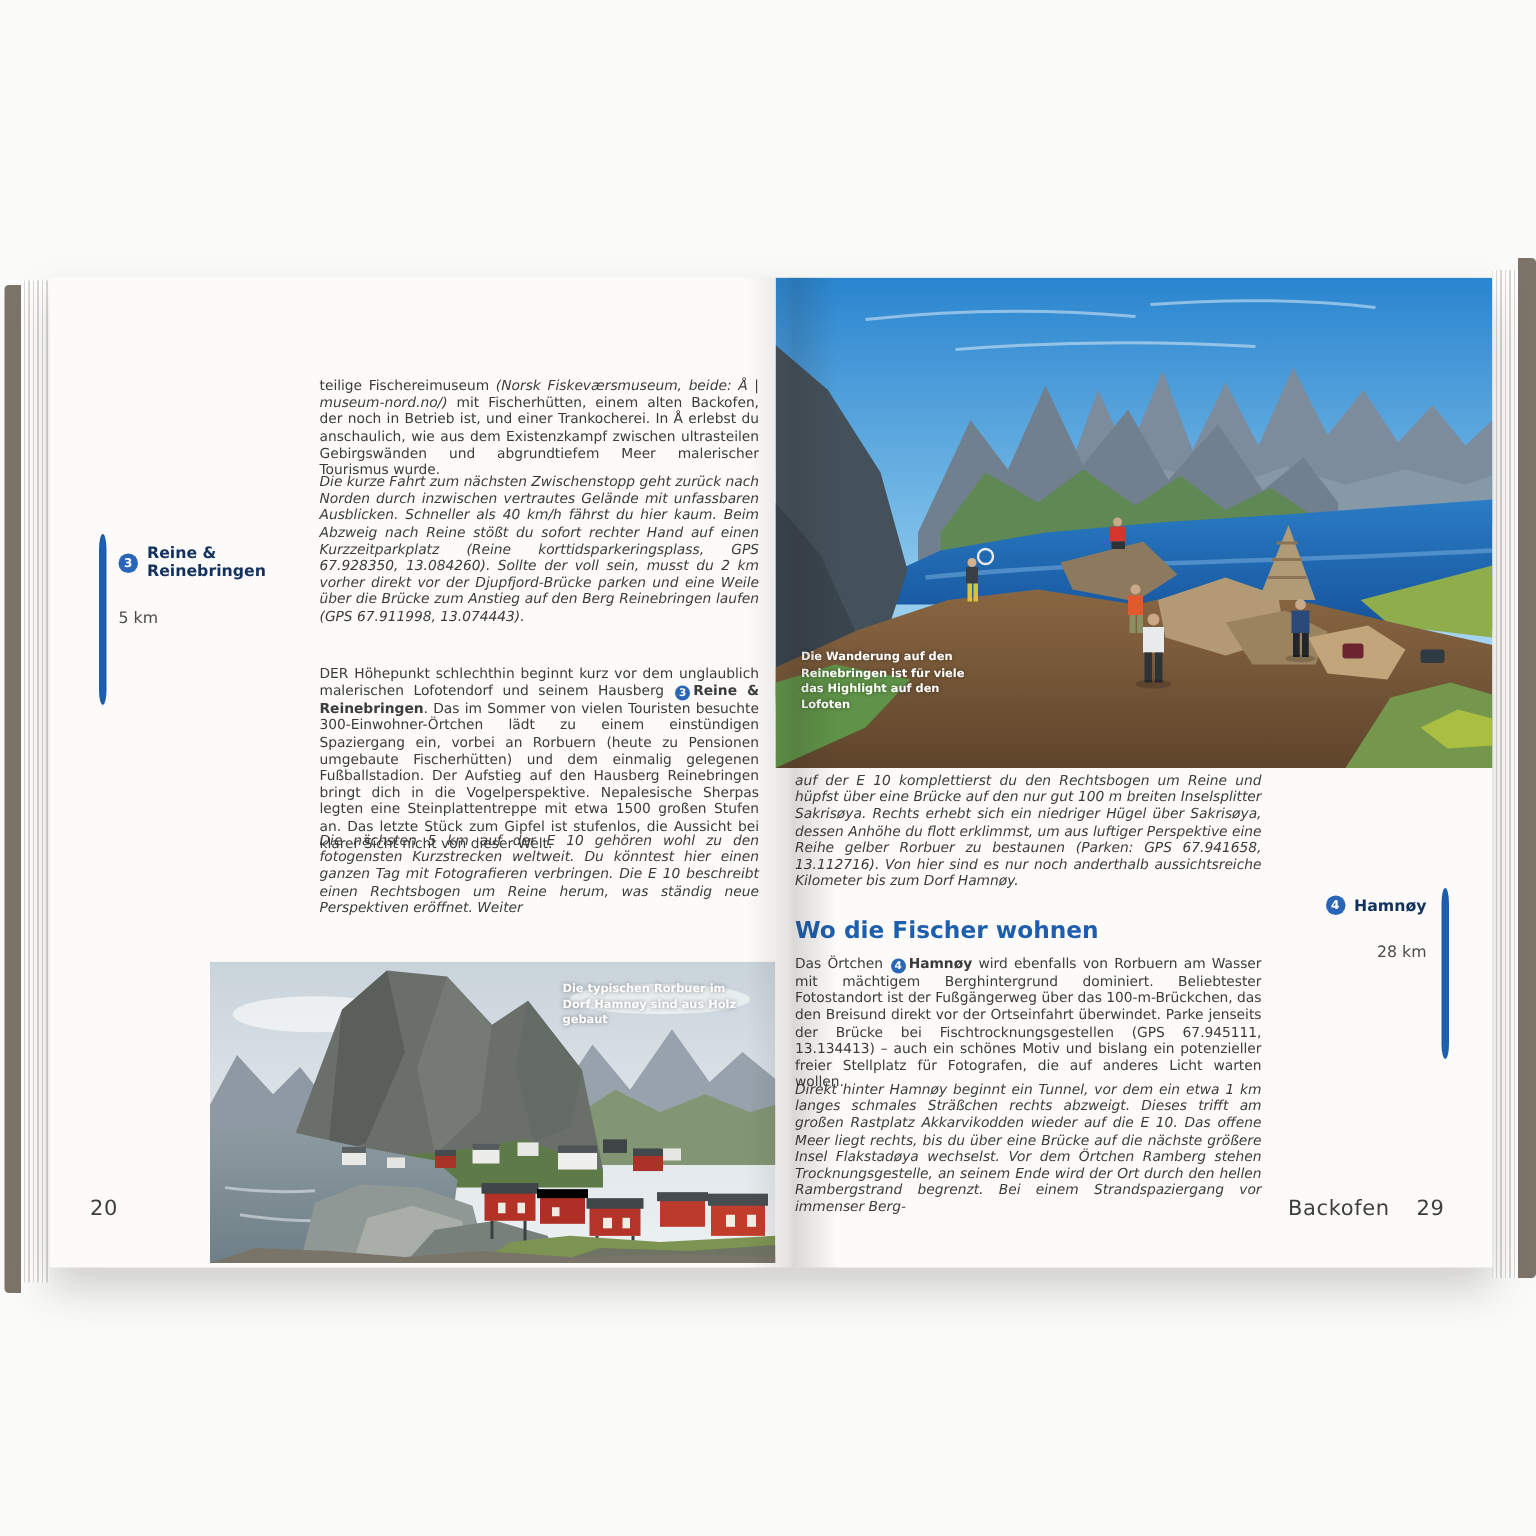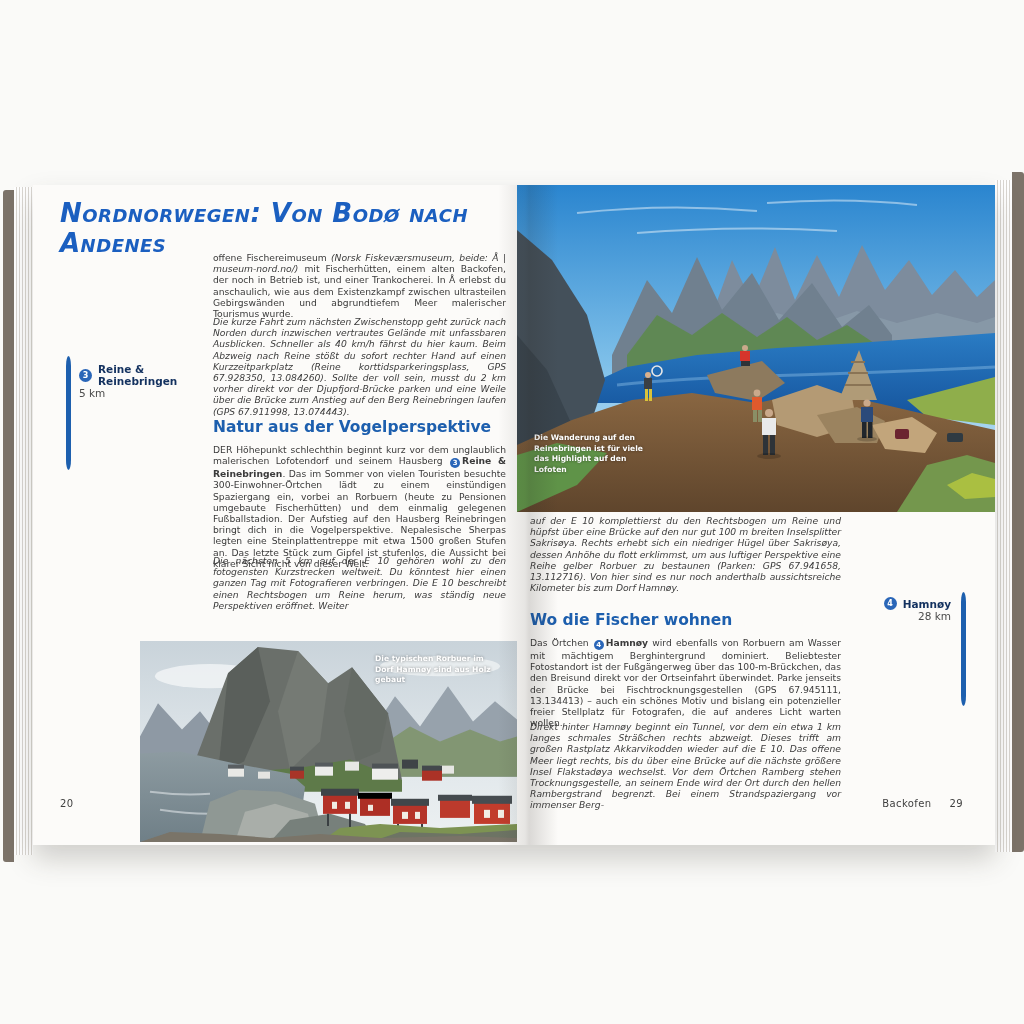--- a/index.html
+++ b/index.html
@@ -72,7 +72,6 @@
 
   <div class="spread">
 
-    <div class="book-title">Nordnorwegen: Von Bodø nach Andenes</div>
 
     <div class="col col-left">
       <p style="top:67px"><span>offene Fischereimuseum </span><span class="ital">(Norsk Fiskeværsmuseum, beide: Å | museum-nord.no/)</span><span> mit Fischerhütten, einem alten Backofen, der noch in Betrieb ist, und einer Trankocherei. In Å erlebst du anschaulich, wie aus dem Existenzkampf zwischen ultrasteilen Gebirgswänden und abgrundtiefem Meer malerischer Tourismus wurde.</span></p>

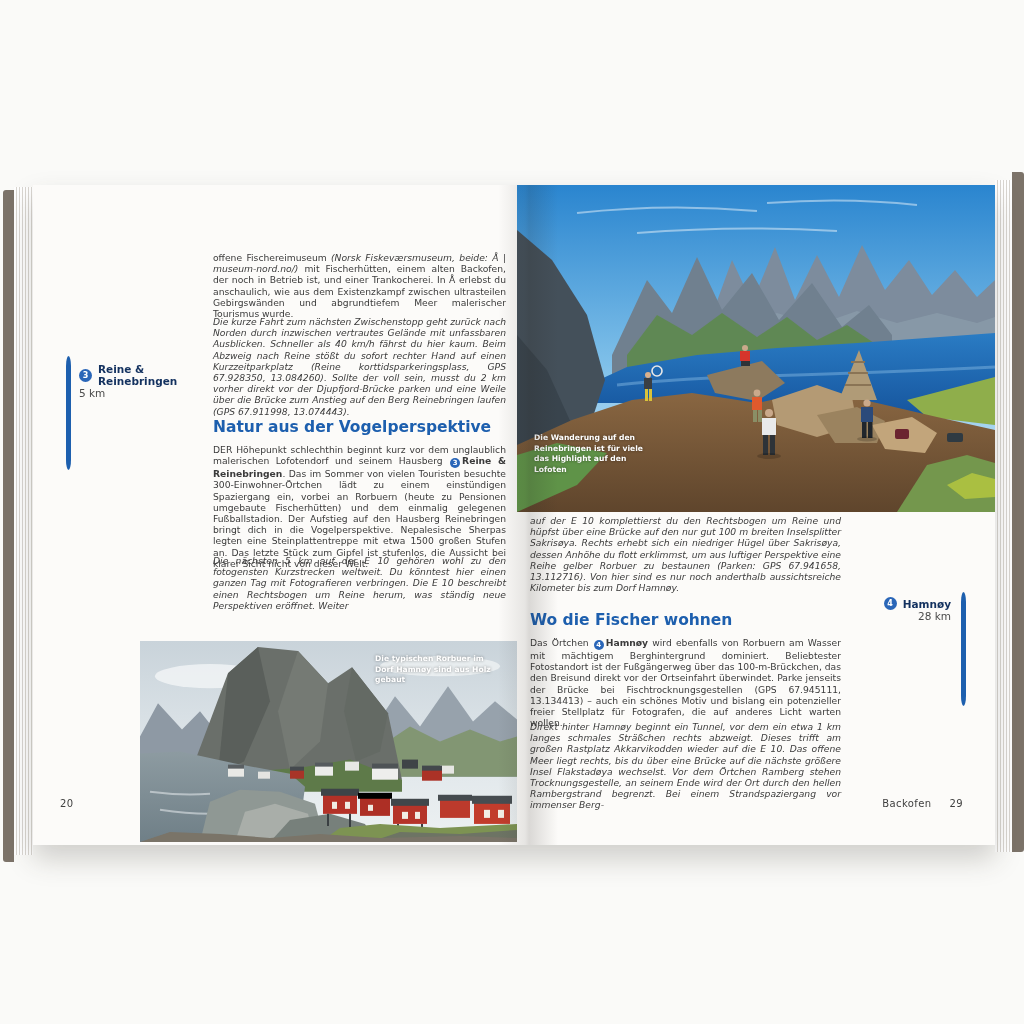--- a/index.html
+++ b/index.html
@@ -74,7 +74,7 @@
 
 
     <div class="col col-left">
-      <p style="top:67px"><span>offene Fischereimuseum </span><span class="ital">(Norsk Fiskeværsmuseum, beide: Å | museum-nord.no/)</span><span> mit Fischerhütten, einem alten Backofen, der noch in Betrieb ist, und einer Trankocherei. In Å erlebst du anschaulich, wie aus dem Existenzkampf zwischen ultrasteilen Gebirgswänden und abgrundtiefem Meer malerischer Tourismus wurde.</span></p>
+      <p style="top:67px"><span>teilige Fischereimuseum </span><span class="ital">(Norsk Fiskeværsmuseum, beide: Å | museum-nord.no/)</span><span> mit Fischerhütten, einem alten Backofen, der noch in Betrieb ist, und einer Trankocherei. In Å erlebst du anschaulich, wie aus dem Existenzkampf zwischen ultrasteilen Gebirgswänden und abgrundtiefem Meer malerischer Tourismus wurde.</span></p>
       <p class="ital" style="top:131px">Die kurze Fahrt zum nächsten Zwischenstopp geht zurück nach Norden durch inzwischen vertrautes Gelände mit unfassbaren Ausblicken. Schneller als 40 km/h fährst du hier kaum. Beim Abzweig nach Reine stößt du sofort rechter Hand auf einen Kurzzeitparkplatz (Reine korttidsparkeringsplass, GPS 67.928350, 13.084260). Sollte der voll sein, musst du 2 km vorher direkt vor der Djupfjord-Brücke parken und eine Weile über die Brücke zum Anstieg auf den Berg Reinebringen laufen (GPS 67.911998, 13.074443).</p>
       <h2 class="sec" style="top:234px;left:0">Natur aus der Vogelperspektive</h2>
       <p style="top:259px"><span>DER Höhepunkt schlechthin beginnt kurz vor dem unglaublich malerischen Lofotendorf und seinem Hausberg </span><span class="inline-badge">3</span><span class="bold">Reine &amp; Reinebringen</span><span>. Das im Sommer von vielen Touristen besuchte 300-Einwohner-Örtchen lädt zu einem einstündigen Spaziergang ein, vorbei an Rorbuern (heute zu Pensionen umgebaute Fischerhütten) und dem einmalig gelegenen Fußballstadion. Der Aufstieg auf den Hausberg Reinebringen bringt dich in die Vogelperspektive. Nepalesische Sherpas legten eine Steinplattentreppe mit etwa 1500 großen Stufen an. Das letzte Stück zum Gipfel ist stufenlos, die Aussicht bei klarer Sicht nicht von dieser Welt.</span></p>

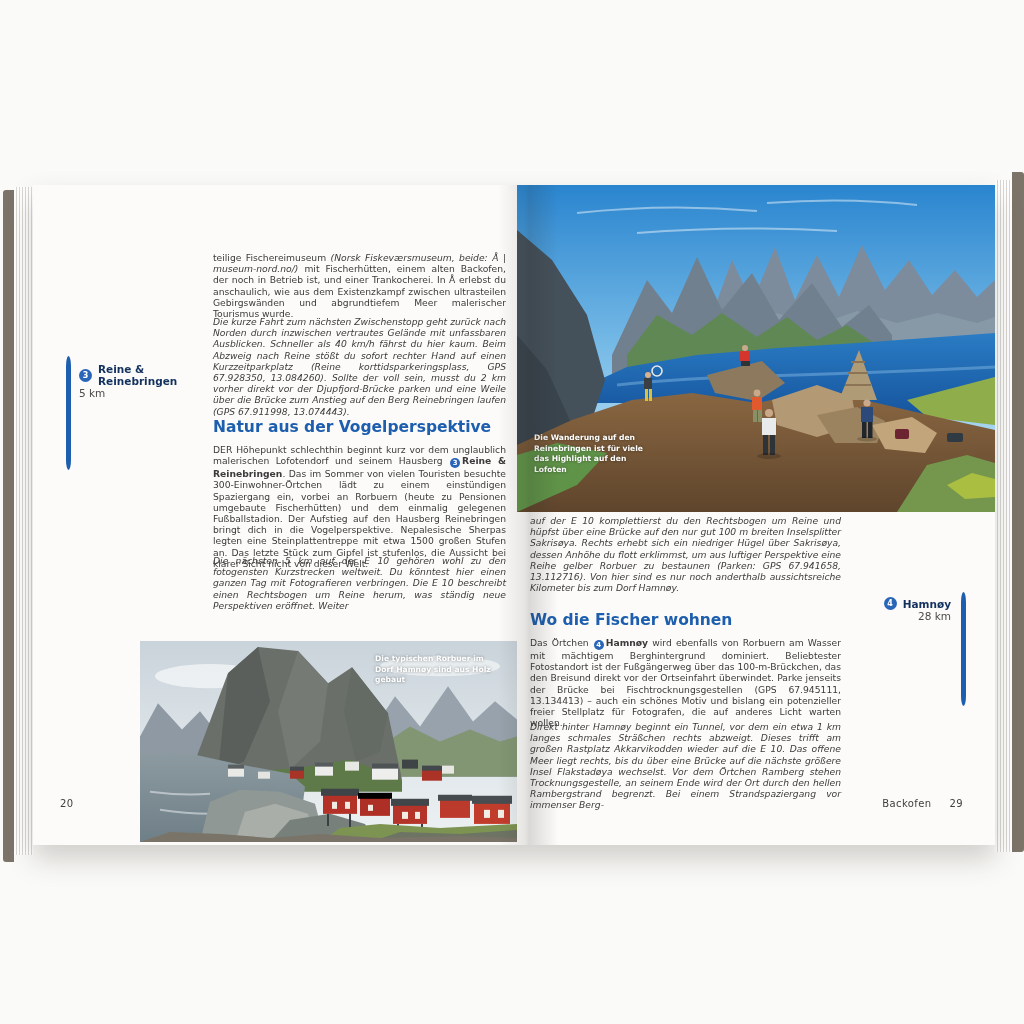--- a/index.html
+++ b/index.html
@@ -47,7 +47,7 @@
   .mn-badge{display:inline-flex;width:13px;height:13px;border-radius:50%;background:var(--badge-blue);
     color:#fff;font-size:8px;font-weight:700;align-items:center;justify-content:center;flex:0 0 auto;}
   .mn-label{font-weight:700;color:var(--note-navy);}
-  .mn-dist{color:#4b4b4b;}
+  .mn-dist{margin-top:19px;color:#4b4b4b;}
   .mn-right{text-align:right;}
   .mn-right .mn-row{justify-content:flex-end;}
 

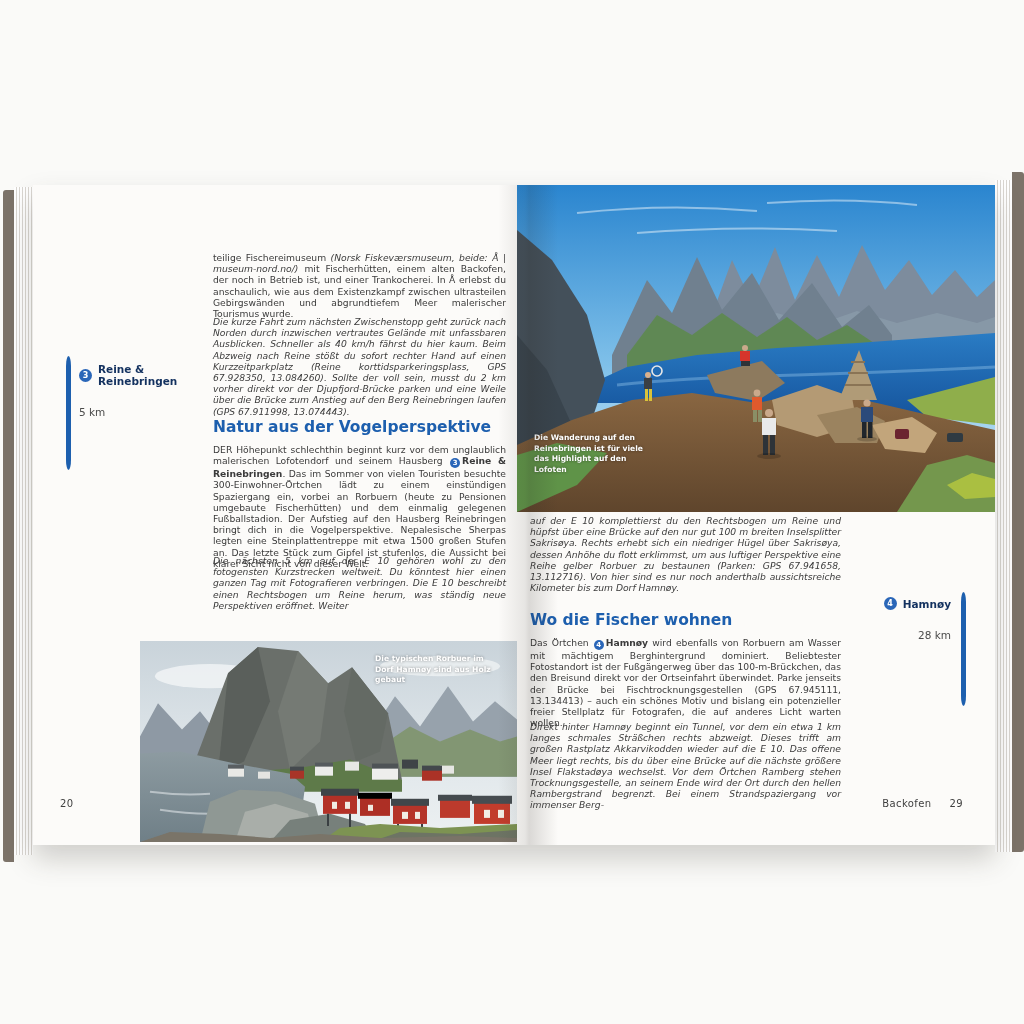--- a/index.html
+++ b/index.html
@@ -76,7 +76,6 @@
     <div class="col col-left">
       <p style="top:67px"><span>teilige Fischereimuseum </span><span class="ital">(Norsk Fiskeværsmuseum, beide: Å | museum-nord.no/)</span><span> mit Fischerhütten, einem alten Backofen, der noch in Betrieb ist, und einer Trankocherei. In Å erlebst du anschaulich, wie aus dem Existenzkampf zwischen ultrasteilen Gebirgswänden und abgrundtiefem Meer malerischer Tourismus wurde.</span></p>
       <p class="ital" style="top:131px">Die kurze Fahrt zum nächsten Zwischenstopp geht zurück nach Norden durch inzwischen vertrautes Gelände mit unfassbaren Ausblicken. Schneller als 40 km/h fährst du hier kaum. Beim Abzweig nach Reine stößt du sofort rechter Hand auf einen Kurzzeitparkplatz (Reine korttidsparkeringsplass, GPS 67.928350, 13.084260). Sollte der voll sein, musst du 2 km vorher direkt vor der Djupfjord-Brücke parken und eine Weile über die Brücke zum Anstieg auf den Berg Reinebringen laufen (GPS 67.911998, 13.074443).</p>
-      <h2 class="sec" style="top:234px;left:0">Natur aus der Vogelperspektive</h2>
       <p style="top:259px"><span>DER Höhepunkt schlechthin beginnt kurz vor dem unglaublich malerischen Lofotendorf und seinem Hausberg </span><span class="inline-badge">3</span><span class="bold">Reine &amp; Reinebringen</span><span>. Das im Sommer von vielen Touristen besuchte 300-Einwohner-Örtchen lädt zu einem einstündigen Spaziergang ein, vorbei an Rorbuern (heute zu Pensionen umgebaute Fischerhütten) und dem einmalig gelegenen Fußballstadion. Der Aufstieg auf den Hausberg Reinebringen bringt dich in die Vogelperspektive. Nepalesische Sherpas legten eine Steinplattentreppe mit etwa 1500 großen Stufen an. Das letzte Stück zum Gipfel ist stufenlos, die Aussicht bei klarer Sicht nicht von dieser Welt.</span></p>
       <p class="ital" style="top:370px">Die nächsten 5 km auf der E 10 gehören wohl zu den fotogensten Kurzstrecken weltweit. Du könntest hier einen ganzen Tag mit Fotografieren verbringen. Die E 10 beschreibt einen Rechtsbogen um Reine herum, was ständig neue Perspektiven eröffnet. Weiter</p>
     </div>

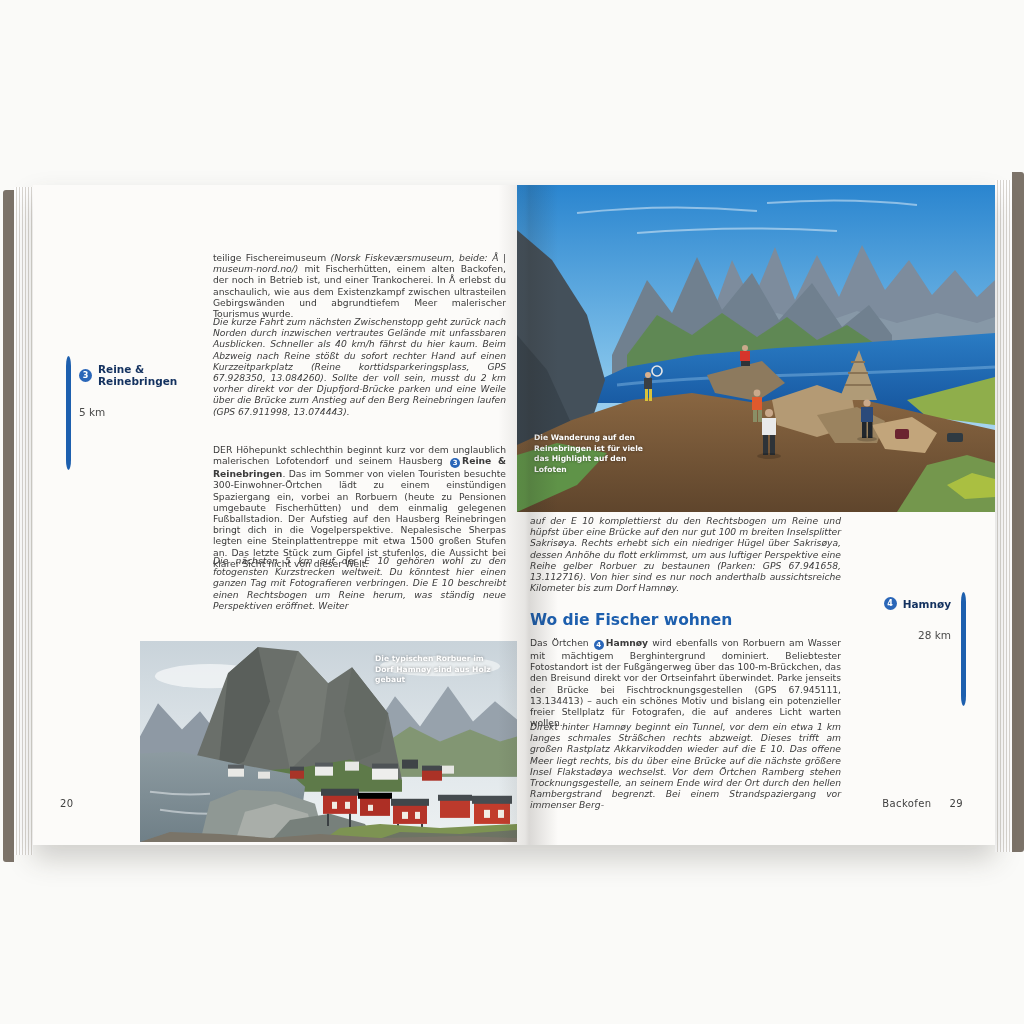--- a/index.html
+++ b/index.html
@@ -58,7 +58,7 @@
     text-shadow:0 0 3px rgba(0,0,0,.45);z-index:2;}
 
   
-  .folio{position:absolute;font-size:10px;letter-spacing:.4px;color:#3e3e3e;}
+  .folio{position:absolute;font-size:14px;letter-spacing:.4px;color:#3e3e3e;}
   .folio-right{display:flex;gap:18px;}
 </style>
 </head>

